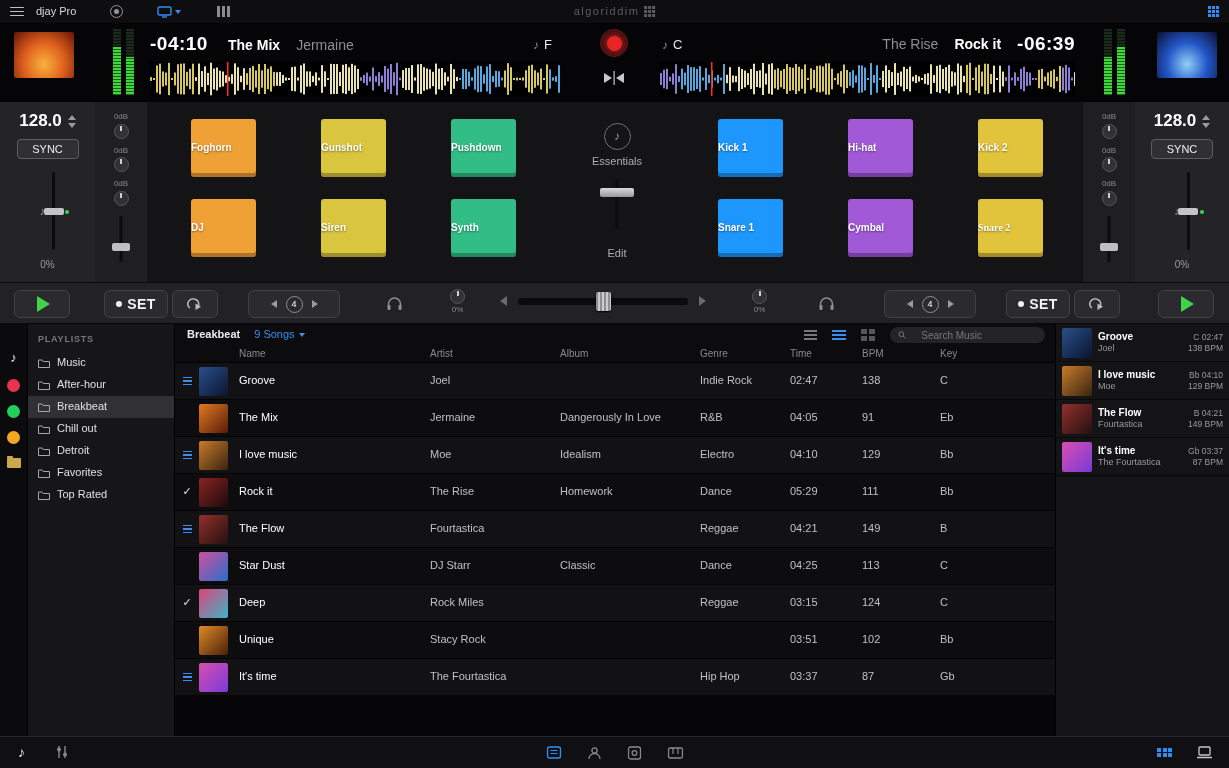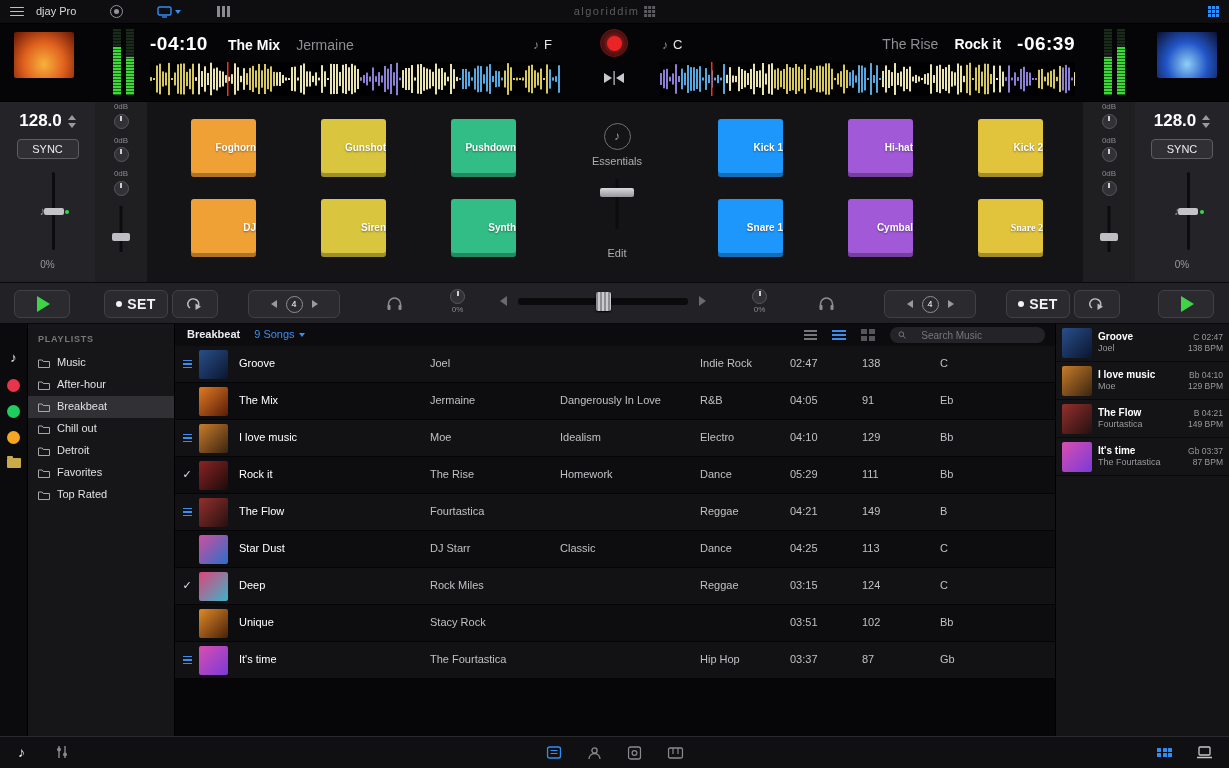--- a/index.html
+++ b/index.html
@@ -64,7 +64,7 @@
   .pitch-handle{position:absolute;left:50%;transform:translateX(-50%);top:36px;width:20px;height:7px;background:#c4c4c8;border-radius:2px;cursor:grab}
   .pitch-dot{position:absolute;left:13px;top:38px;width:4px;height:4px;border-radius:50%;background:#35d948}
   .pitch-pct{margin-top:9px;color:#9a9a9e;font-size:10px}
-  .knob-col{width:52px;background:#1f1f22;display:flex;flex-direction:column;align-items:center;flex-shrink:0}
+  .knob-col{width:52px;background:#1f1f22;display:flex;flex-direction:column;align-items:center;padding-top:10px;flex-shrink:0}
   .knob-label{font-size:8px;color:#8a8a8e;margin-bottom:2px}
   .knob{width:15px;height:15px;border-radius:50%;background:#313136;border:1px solid#57575c;position:relative;cursor:grab;margin-bottom:7px;display:inline-block}
   .knob:after{content:"";position:absolute;left:50%;top:1px;width:2px;height:5px;background:#cfcfd3;transform:translateX(-50%)}

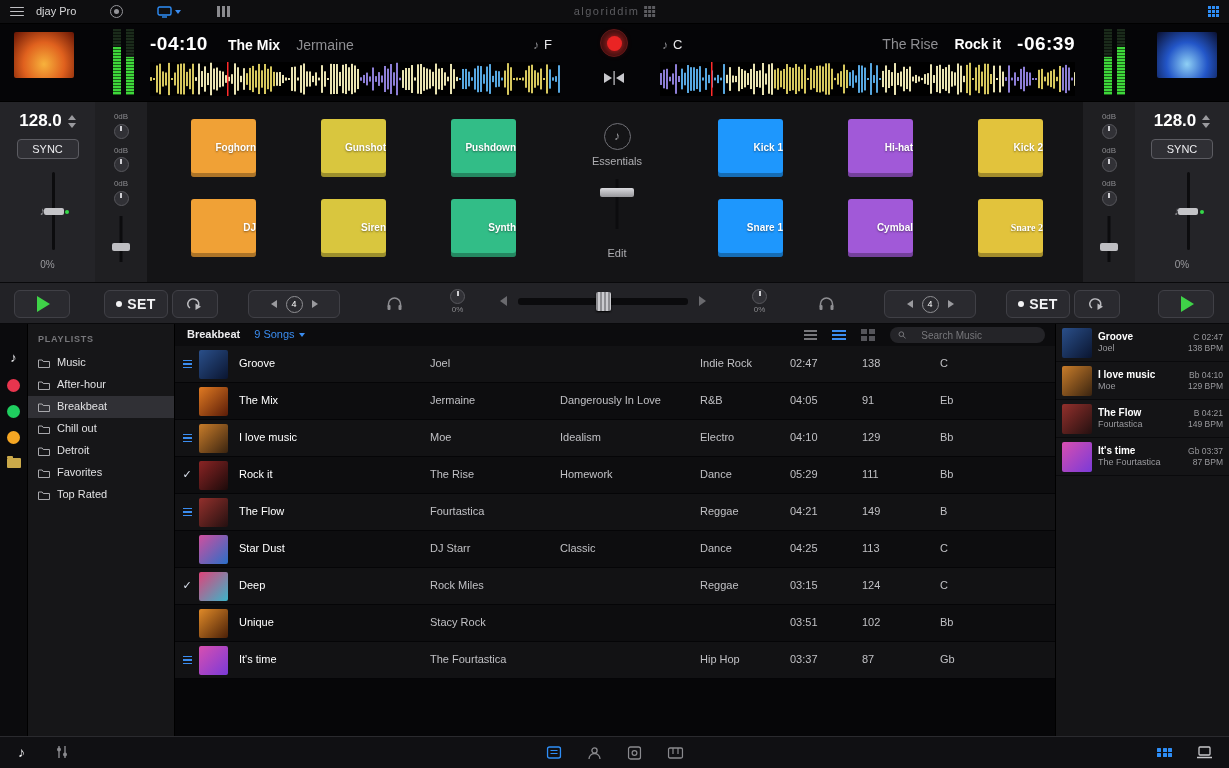--- a/index.html
+++ b/index.html
@@ -73,7 +73,7 @@
   .vfader .handle{position:absolute;left:50%;transform:translateX(-50%);top:27px;width:18px;height:8px;background:#bfbfc3;border-radius:2px}
   .pads-zone{flex:1;background:#141416;display:flex;padding:17px 40px 0 44px;min-width:0}
   .pad-grid{display:grid;grid-template-columns:repeat(3,65px);grid-auto-rows:58px;column-gap:65px;row-gap:22px;height:fit-content}
-  .pad{border-radius:3px;display:flex;align-items:center;justify-content:flex-end;cursor:pointer;box-shadow:inset 0 -4px 0 rgba(0,0,0,.28)}
+  .pad{border-radius:3px;display:flex;align-items:center;justify-content:flex-start;cursor:pointer;box-shadow:inset 0 -4px 0 rgba(0,0,0,.28)}
   .pad-label{font-size:10px;font-weight:bold;color:#fff;text-shadow:0 1px 2px rgba(0,0,0,.45);text-align:center}
   .fx-center{flex:1;display:flex;flex-direction:column;align-items:center;padding-top:4px}
   .fx-ico{width:27px;height:27px;border:1.5px solid #707076;border-radius:50%;color:#9a9a9e;font-size:12px;display:flex;align-items:center;justify-content:center;cursor:pointer}

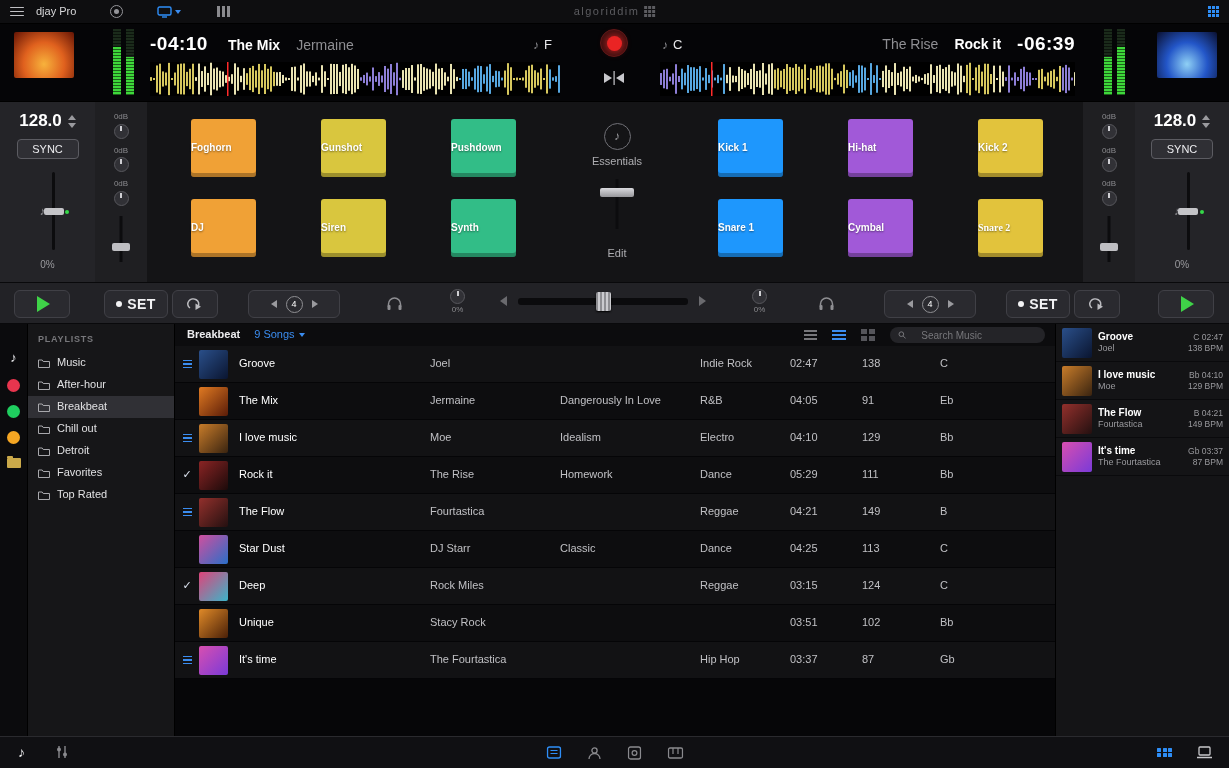--- a/index.html
+++ b/index.html
@@ -826,6 +826,17 @@
           </div>
         </div>
       </div>
+      <div class="col-head" id="col-head">
+          <span></span>
+          <span></span>
+          <span class="col-label">Name</span>
+          <span class="col-label">Artist</span>
+          <span class="col-label">Album</span>
+          <span class="col-label">Genre</span>
+          <span class="col-label">Time</span>
+          <span class="col-label">BPM</span>
+          <span class="col-label">Key</span>
+        </div>
       <div class="song-rows" id="song-rows">
           <div class="song-row">
             <span class="marker">

